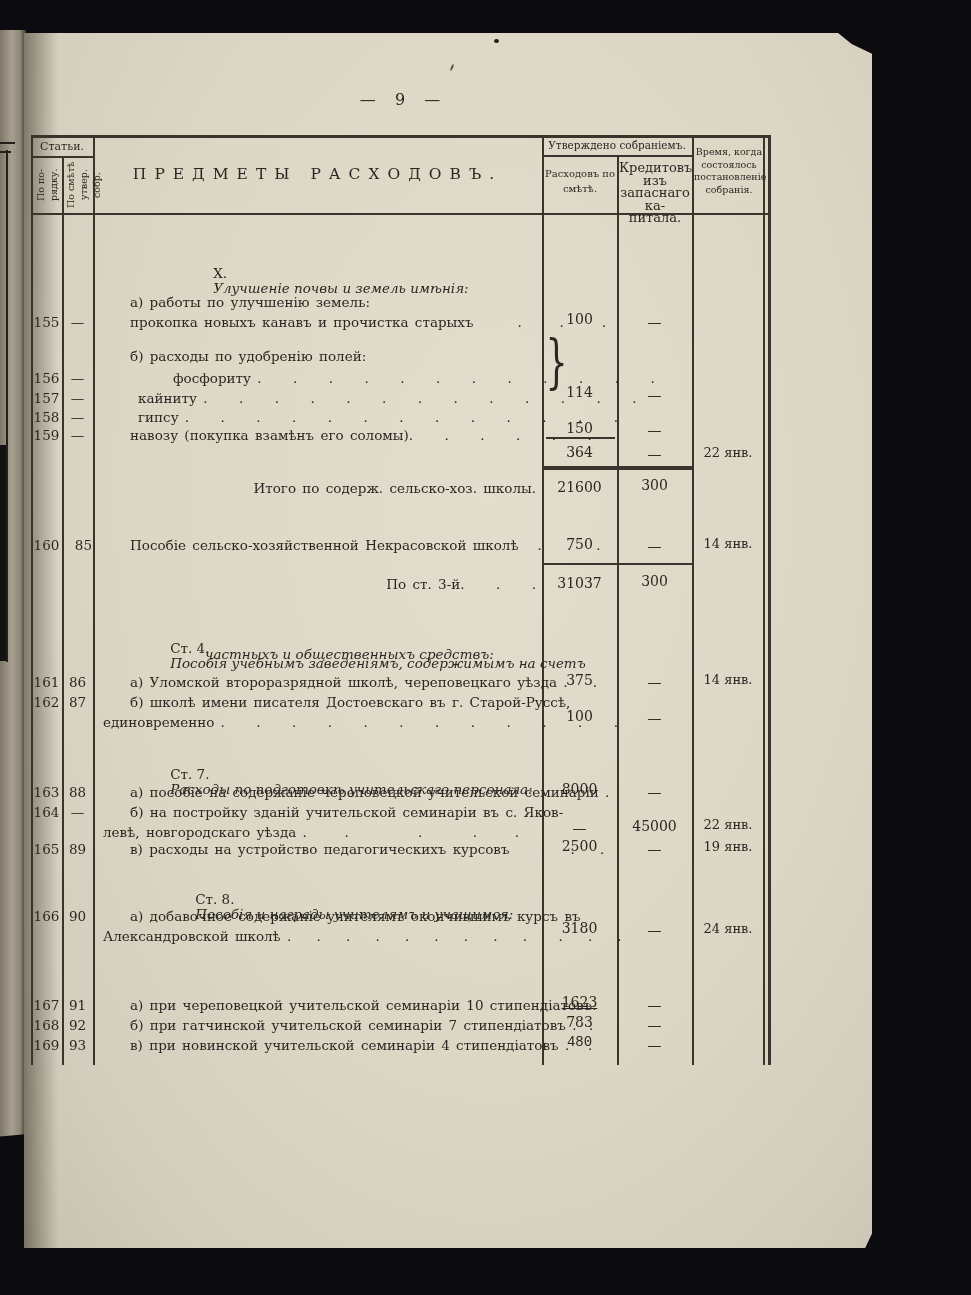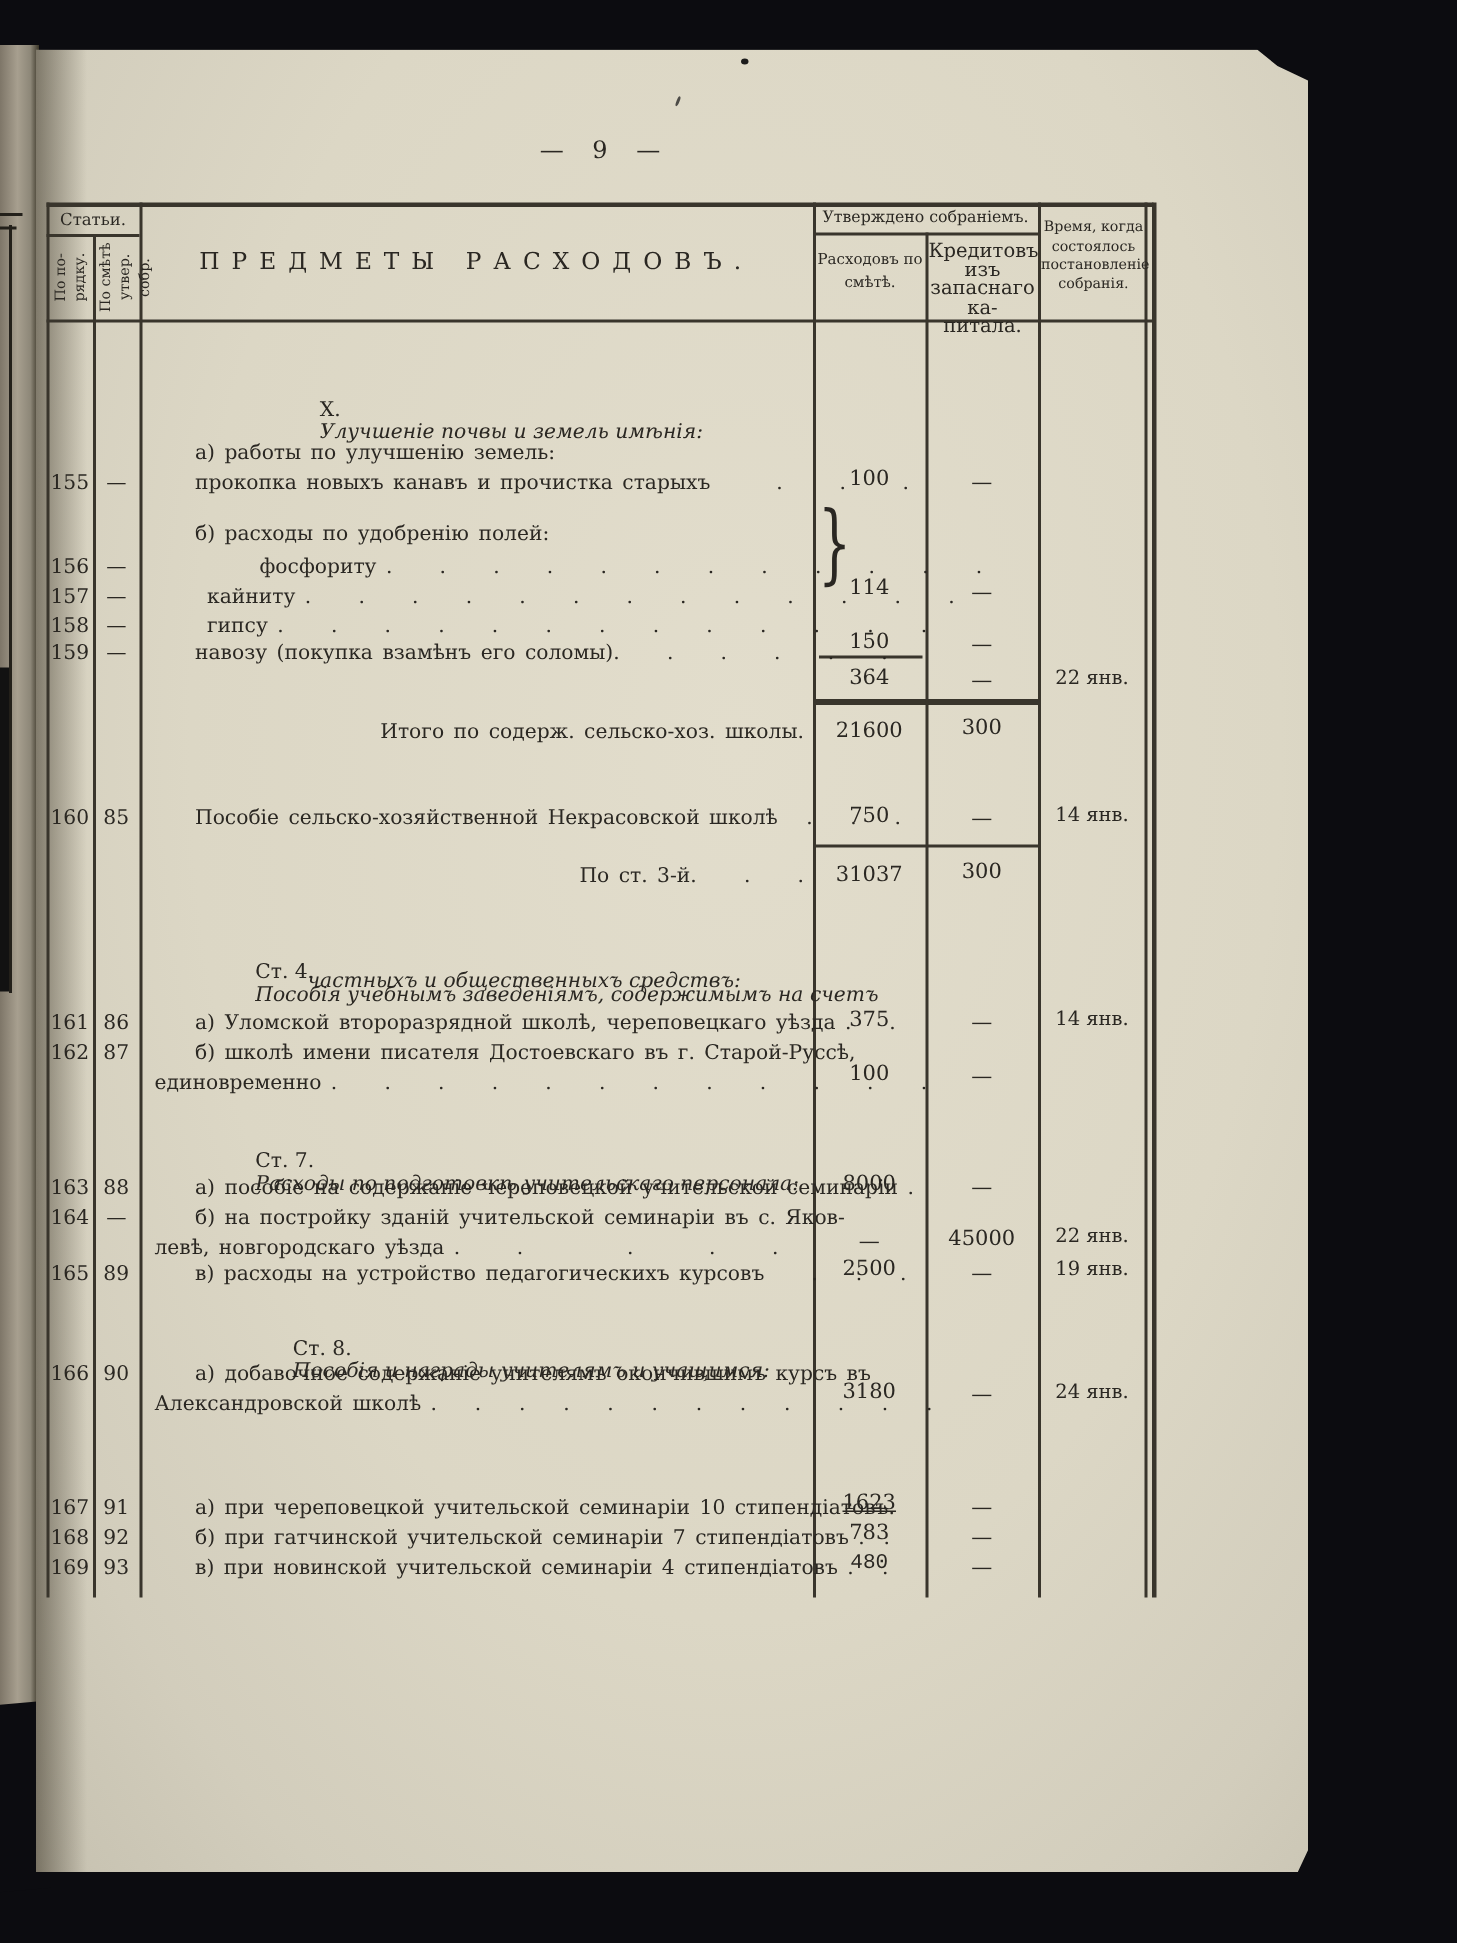--- a/index.html
+++ b/index.html
@@ -127,7 +127,7 @@
   <div class="t c-cred" style="top:478px;">300</div>
 
   <div class="t num1" style="top:538px;">160</div>
-  <div class="t num2" style="top:538px;">85</div>
+  <div class="t num2" style="top:538px;text-align:right;">85</div>
   <div class="t txt" style="left:130px;top:538px;">Пособіе сельско-хозяйственной Некрасовской школѣ   .    .    .</div>
   <div class="t c-val" style="top:537px;">750</div>
   <div class="t c-cred" style="top:539px;">—</div>

